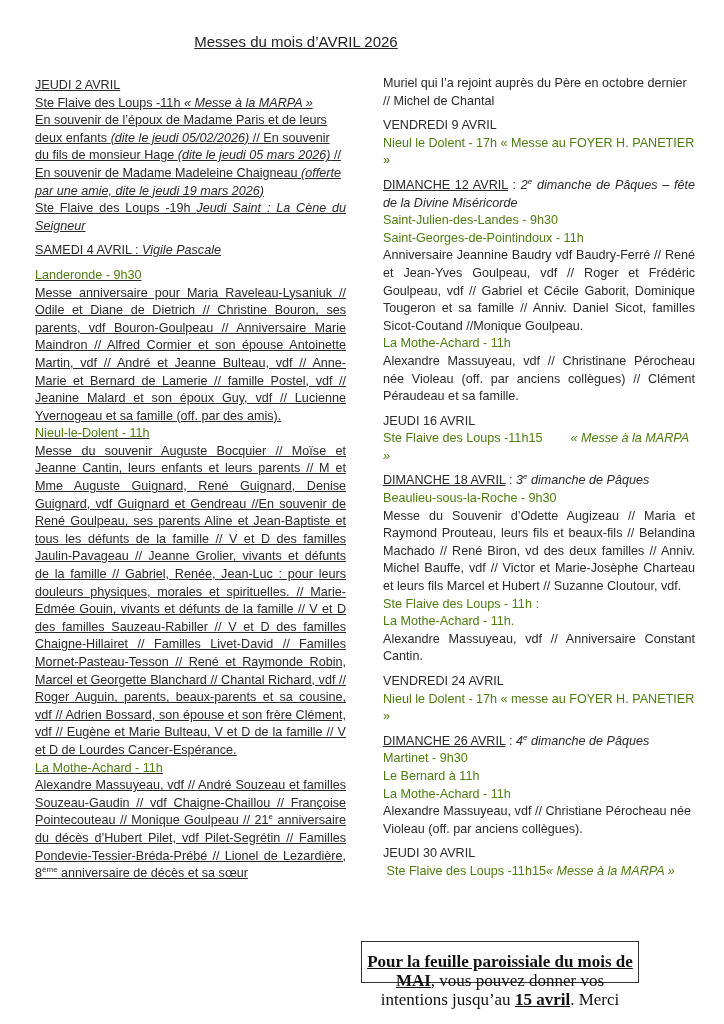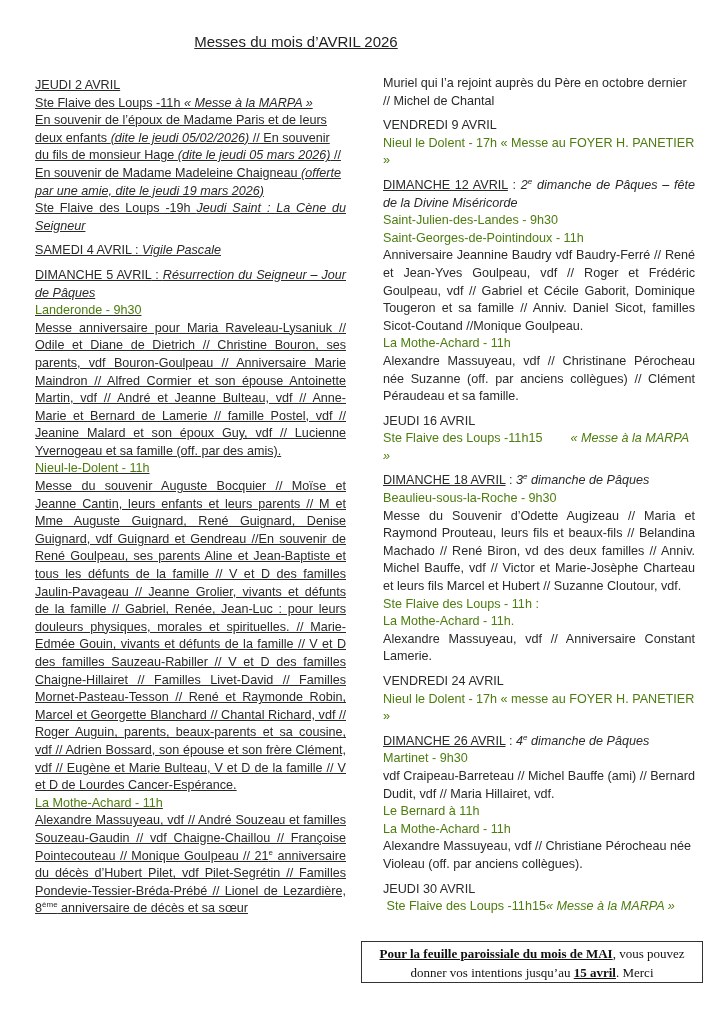--- a/index.html
+++ b/index.html
@@ -42,7 +42,6 @@
   </div>
 
   <div class="block">
-    <span class="line j"><span class="day-u">DIMANCHE 5 AVRIL</span><span> :   </span><span class="it">Résurrection du Seigneur – Jour de Pâques</span></span>
     <span class="line place">Landeronde - 9h30</span>
     <span class="line j">Messe anniversaire pour Maria Raveleau-Lysaniuk // Odile et Diane de Dietrich // Christine Bouron, ses parents, vdf Bouron-Goulpeau // Anniversaire Marie Maindron // Alfred Cormier et son épouse Antoinette Martin, vdf // André et Jeanne Bulteau, vdf // Anne-Marie et Bernard de Lamerie // famille Postel, vdf // Jeanine Malard et son époux Guy, vdf // Lucienne Yvernogeau et sa famille (off. par des amis).</span>
     <span class="line place">Nieul-le-Dolent - 11h</span>

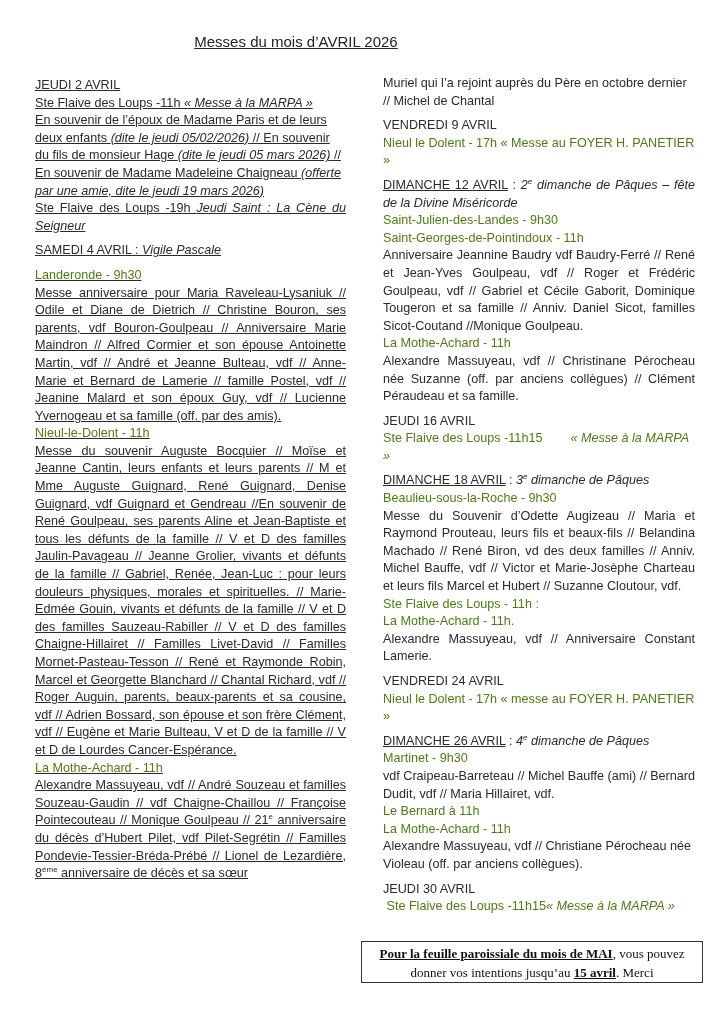--- a/index.html
+++ b/index.html
@@ -68,7 +68,7 @@
     <span class="line place">Saint-Georges-de-Pointindoux - 11h</span>
     <span class="line j">Anniversaire Jeannine Baudry vdf Baudry-Ferré // René et Jean-Yves Goulpeau, vdf // Roger et Frédéric Goulpeau, vdf // Gabriel et Cécile Gaborit, Dominique Tougeron et sa famille // Anniv.  Daniel Sicot, familles Sicot-Coutand //Monique Goulpeau.</span>
     <span class="line place">La Mothe-Achard - 11h</span>
-    <span class="line j">Alexandre Massuyeau, vdf // Christinane Pérocheau née Suzanne (off. par anciens collègues) // Clément Péraudeau et sa famille.</span>
+    <span class="line j">Alexandre Massuyeau, vdf // Christinane Pérocheau née Violeau (off. par anciens collègues) // Clément Péraudeau et sa famille.</span>
   </div>
 
   <div class="block">

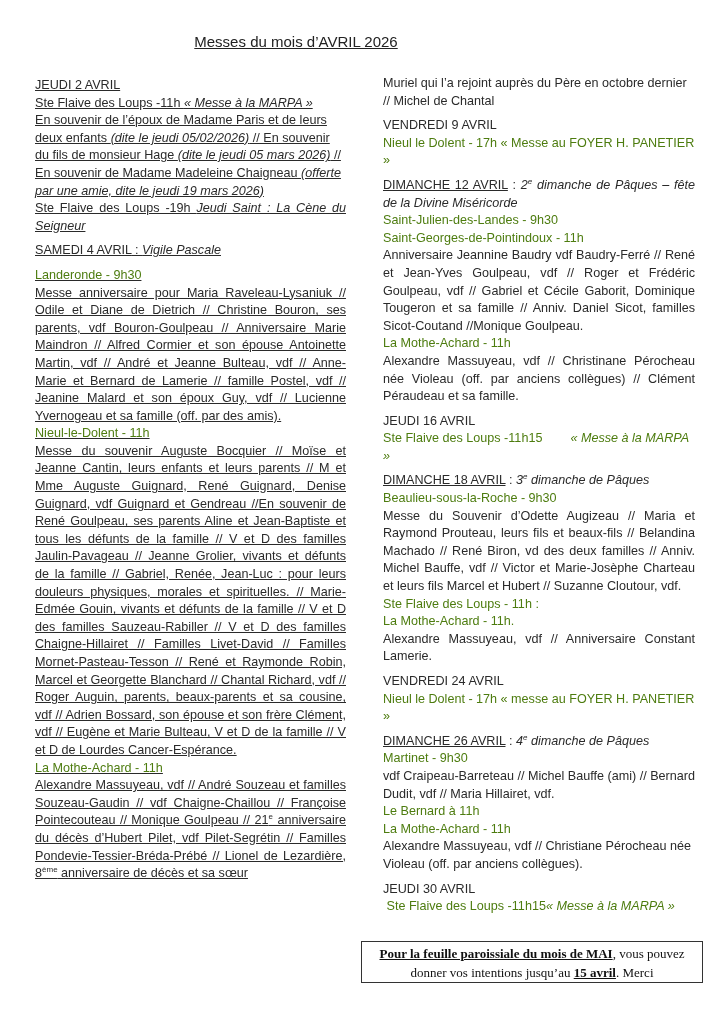--- a/index.html
+++ b/index.html
@@ -82,7 +82,7 @@
     <span class="line j">Messe du Souvenir d’Odette Augizeau // Maria et Raymond Prouteau, leurs fils et beaux-fils // Belandina Machado // René Biron, vd des deux familles // Anniv. Michel Bauffe, vdf // Victor et Marie-Josèphe Charteau et leurs fils Marcel et Hubert // Suzanne Cloutour, vdf.</span>
     <span class="line place">Ste Flaive des Loups - 11h :</span>
     <span class="line place">La Mothe-Achard - 11h.</span>
-    <span class="line j">Alexandre Massuyeau, vdf // Anniversaire Constant Lamerie.</span>
+    <span class="line j">Alexandre Massuyeau, vdf // Anniversaire Constant Cantin.</span>
   </div>
 
   <div class="block">

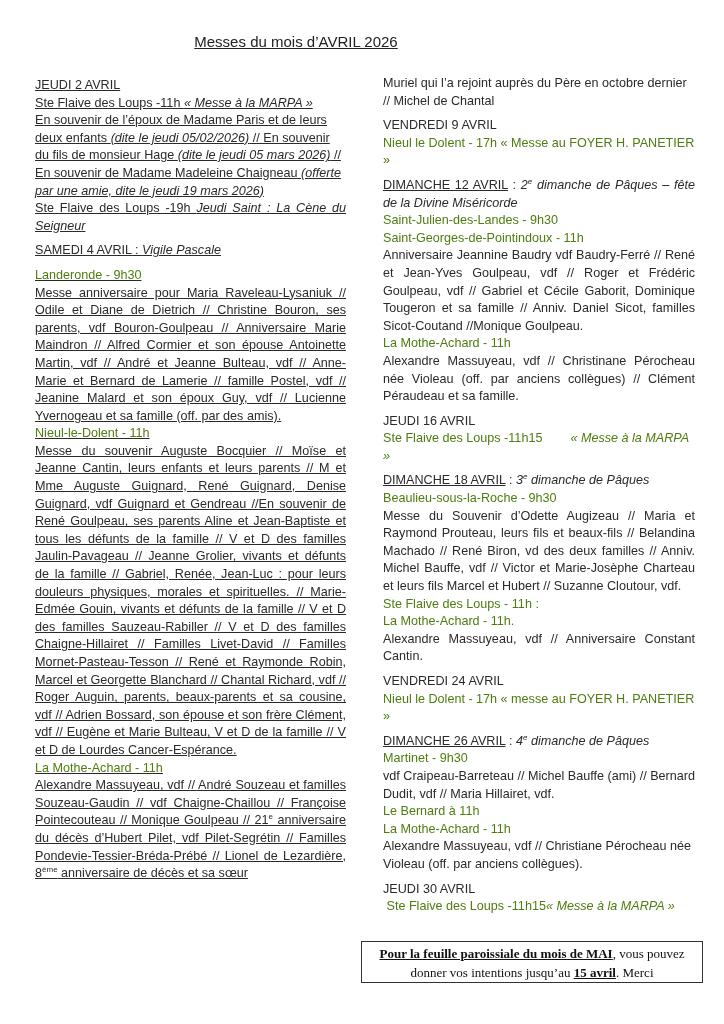--- a/index.html
+++ b/index.html
@@ -93,7 +93,6 @@
   <div class="block">
     <span class="line"><span class="day-u">DIMANCHE 26 AVRIL</span><span> :  </span><span class="it">4</span><sup class="it">e</sup><span class="it"> dimanche de Pâques</span></span>
     <span class="line place">Martinet - 9h30</span>
-    <span class="line j">vdf Craipeau-Barreteau // Michel Bauffe (ami) // Bernard Dudit, vdf // Maria Hillairet, vdf.</span>
     <span class="line place">Le Bernard à 11h</span>
     <span class="line place">La Mothe-Achard - 11h</span>
     <span class="line">Alexandre Massuyeau, vdf // Christiane Pérocheau née Violeau (off. par anciens collègues).</span>

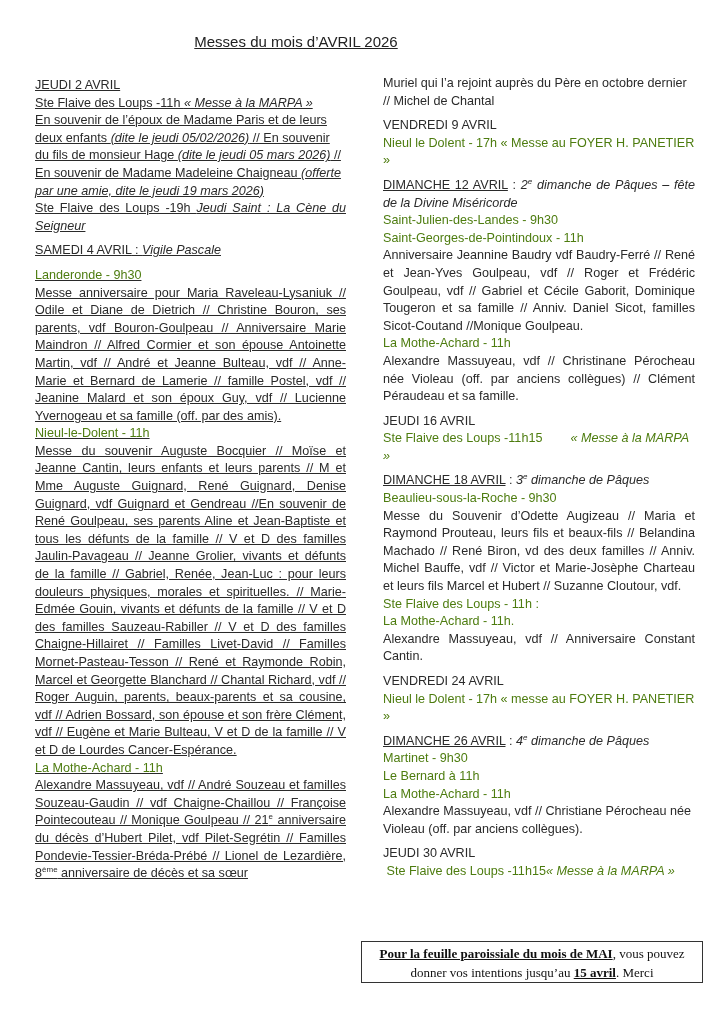--- a/index.html
+++ b/index.html
@@ -16,10 +16,10 @@
   .day-u{text-decoration:underline;}
   .it{font-style:italic;}
   .place{color:#4d7c0f;}
-  .box{position:absolute;left:361px;top:941px;width:342px;height:42px;
+  .box{position:absolute;left:361px;top:941px;width:278px;height:42px;
        border:1.2px solid #333;box-sizing:border-box;
-       font-family:"Liberation Serif","DejaVu Serif",serif;font-size:13px;
-       line-height:19px;text-align:center;color:#111;padding-top:2px;}
+       font-family:"Liberation Serif","DejaVu Serif",serif;font-size:17px;
+       line-height:19px;text-align:center;color:#111;padding-top:10px;}
   .box b{font-weight:bold;text-decoration:underline;}
   sup{font-size:8px;line-height:0;}
 </style>

